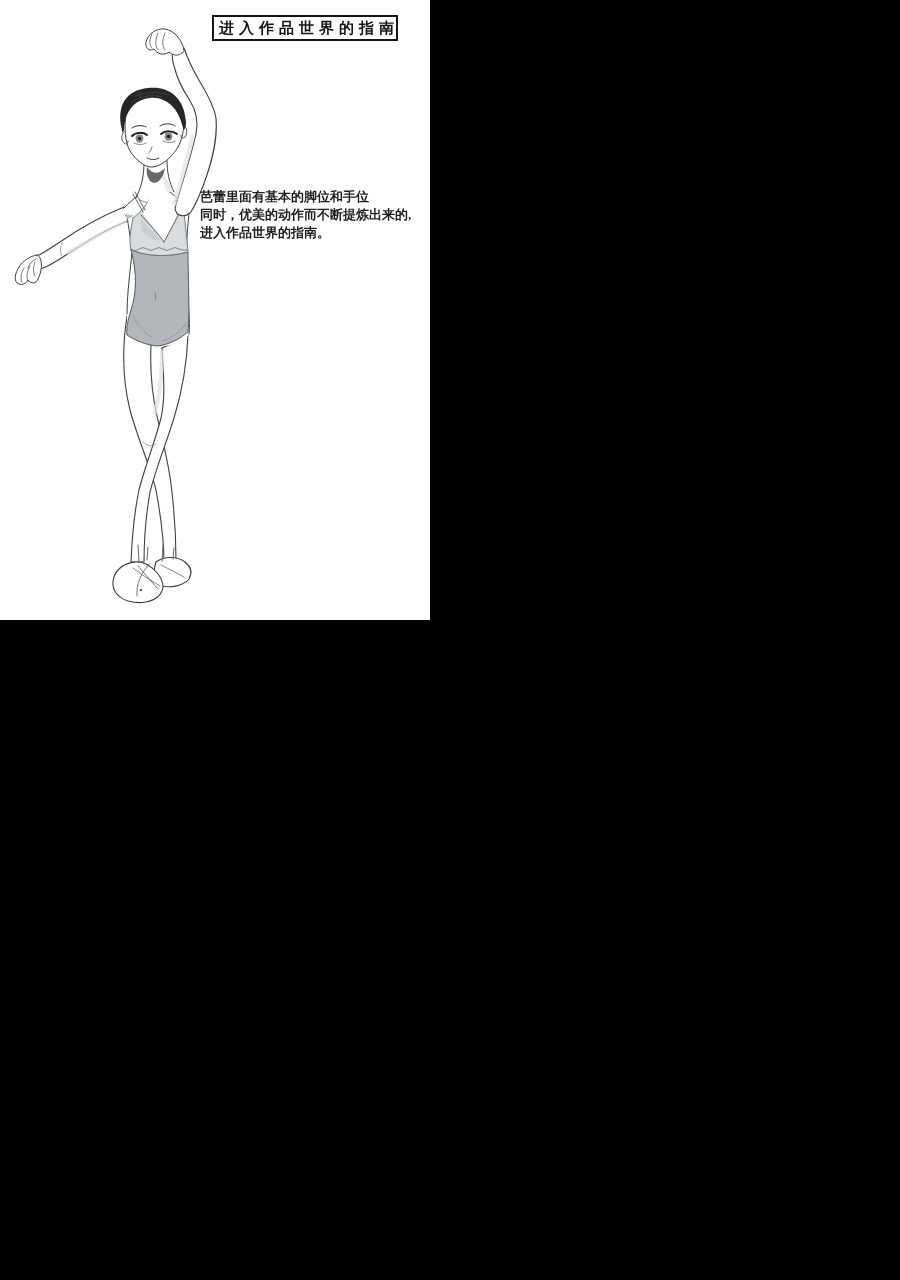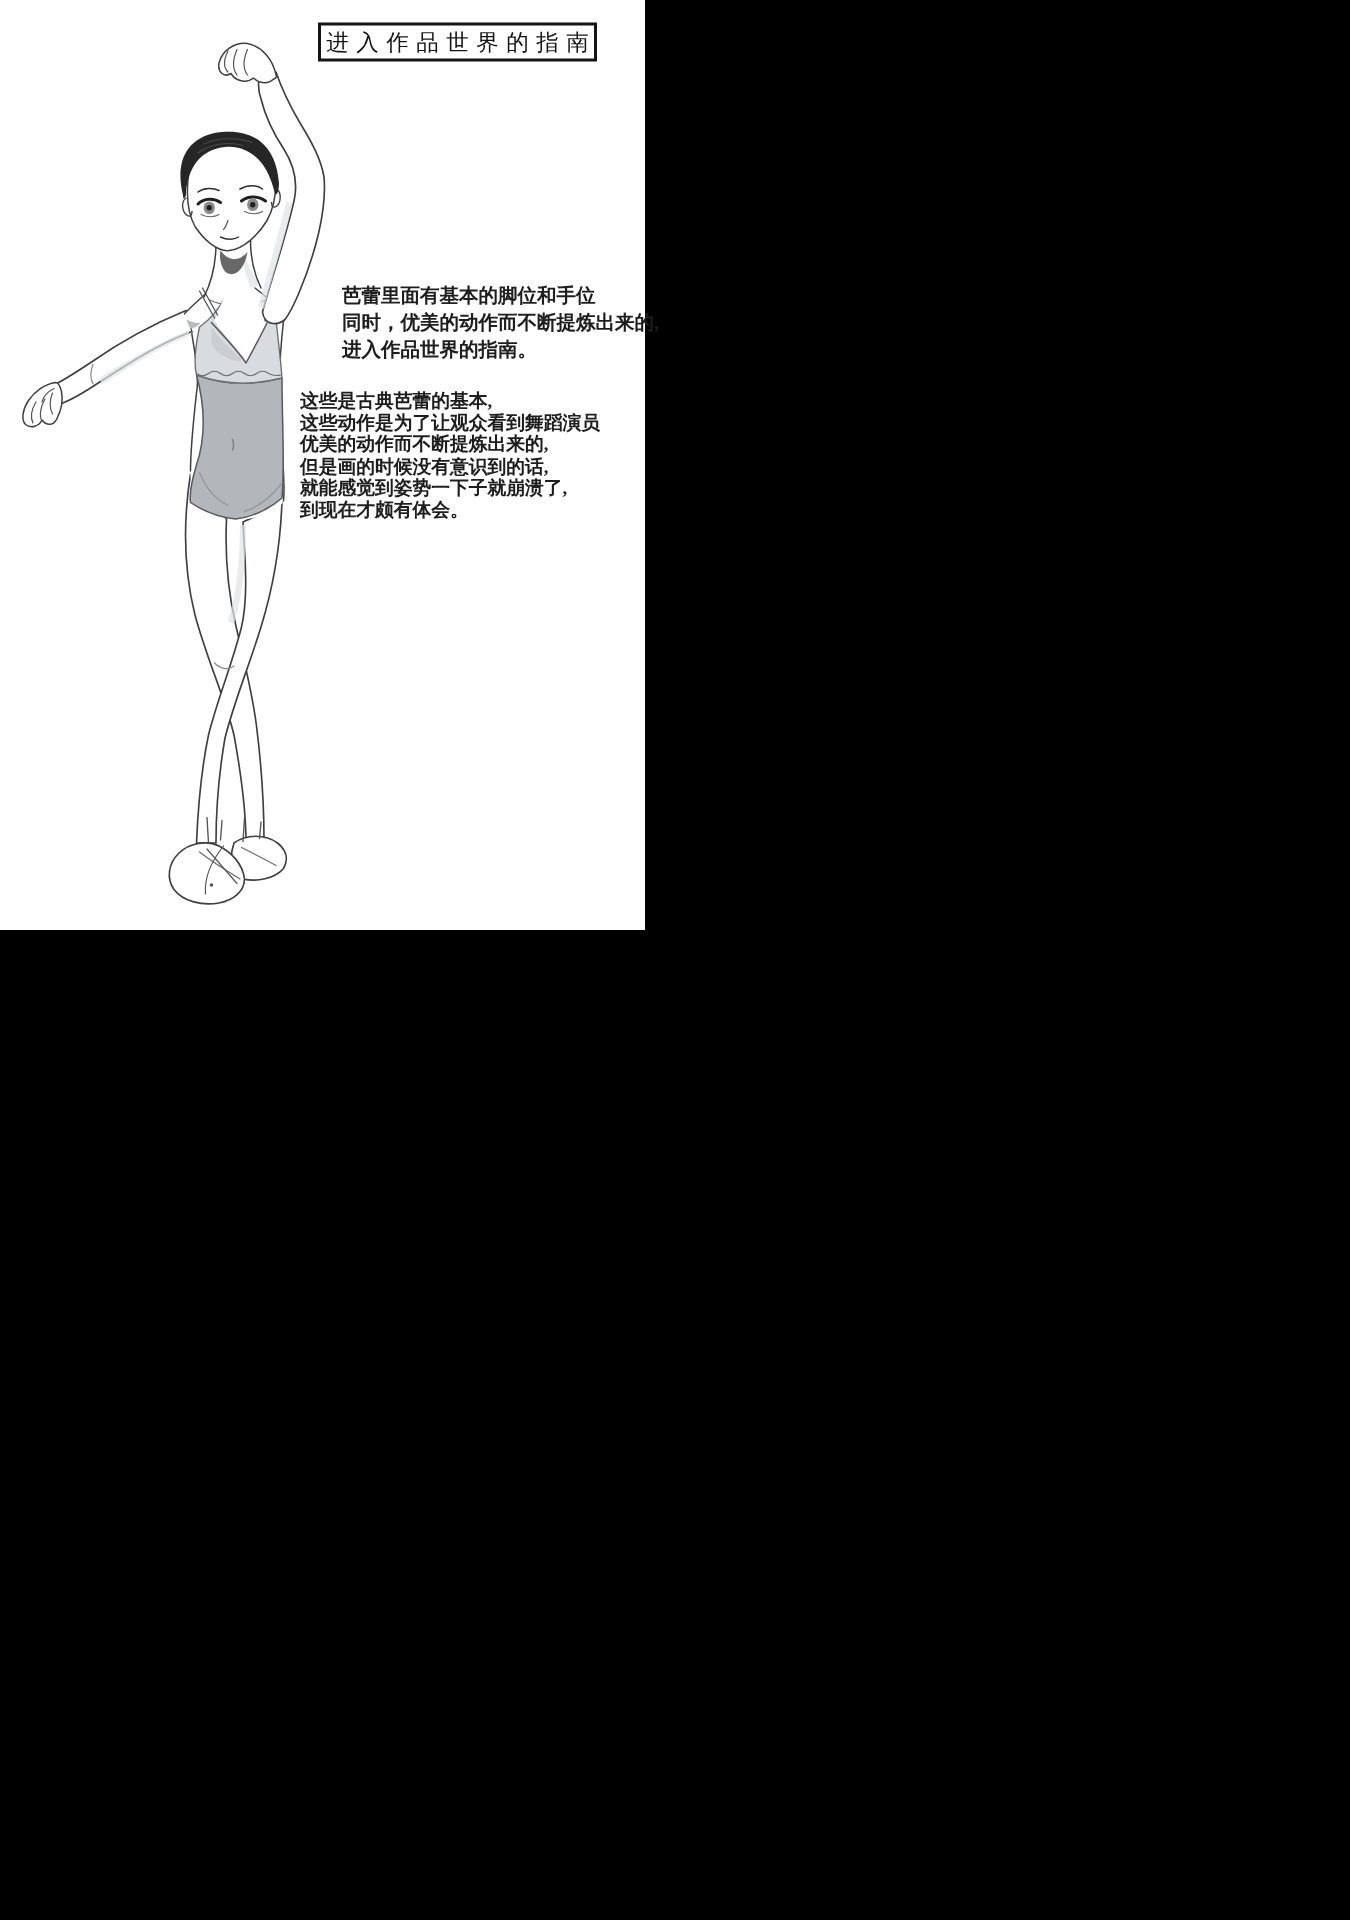--- a/index.html
+++ b/index.html
@@ -9,9 +9,9 @@
   .dancer-svg{position:absolute;left:0;top:0;width:430px;height:620px;}
   .title-box{position:absolute;left:212px;top:15px;width:186px;height:26px;
              box-sizing:border-box;border:2px solid #141414;background:#fff;
-             display:flex;align-items:center;justify-content:center;
+             display:flex;align-items:center;
              font-family:"Liberation Sans","DejaVu Sans",sans-serif;
-             font-weight:normal;font-size:15px;letter-spacing:5px;color:#141414;
+             font-weight:bold;font-size:15px;letter-spacing:5px;color:#141414;
              white-space:nowrap;overflow:hidden;padding-left:5px;}
   .tblock{position:absolute;color:#1e1e1e;font-weight:bold;white-space:nowrap;}
   .tb1{left:200px;top:188px;font-size:13px;line-height:18px;margin-left:28px;}

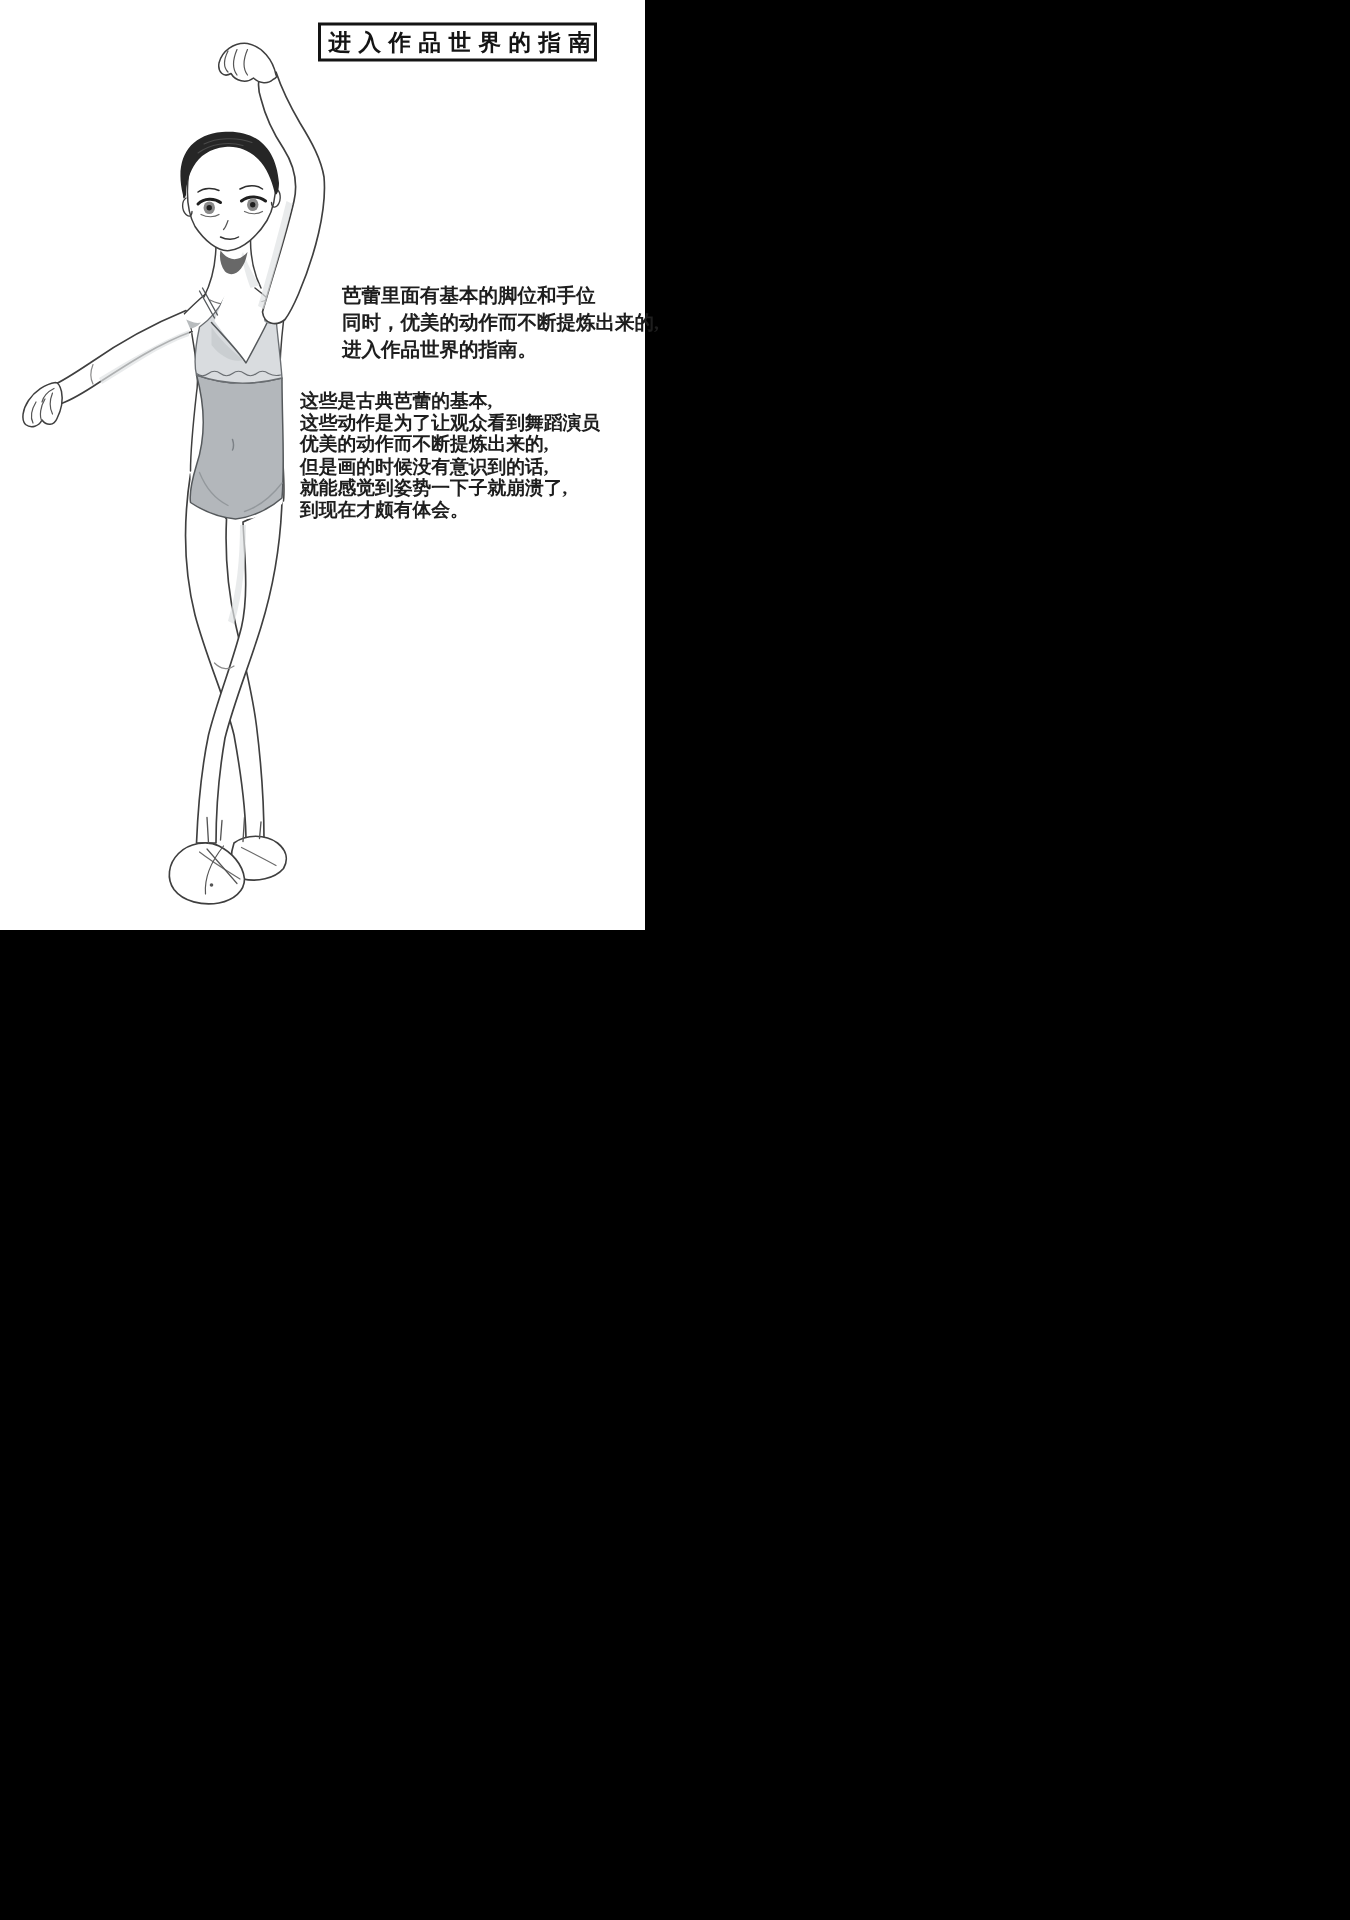--- a/index.html
+++ b/index.html
@@ -14,7 +14,7 @@
              font-weight:bold;font-size:15px;letter-spacing:5px;color:#141414;
              white-space:nowrap;overflow:hidden;padding-left:5px;}
   .tblock{position:absolute;color:#1e1e1e;font-weight:bold;white-space:nowrap;}
-  .tb1{left:200px;top:188px;font-size:13px;line-height:18px;margin-left:28px;}
+  .tb1{left:200px;top:188px;font-size:13px;line-height:18px;}
   .tb2{left:200px;top:260px;font-size:12.5px;line-height:14.6px;}
   .tb3{left:199px;top:368px;font-size:12.5px;line-height:14.5px;}
   .footnote{margin-top:3px;}

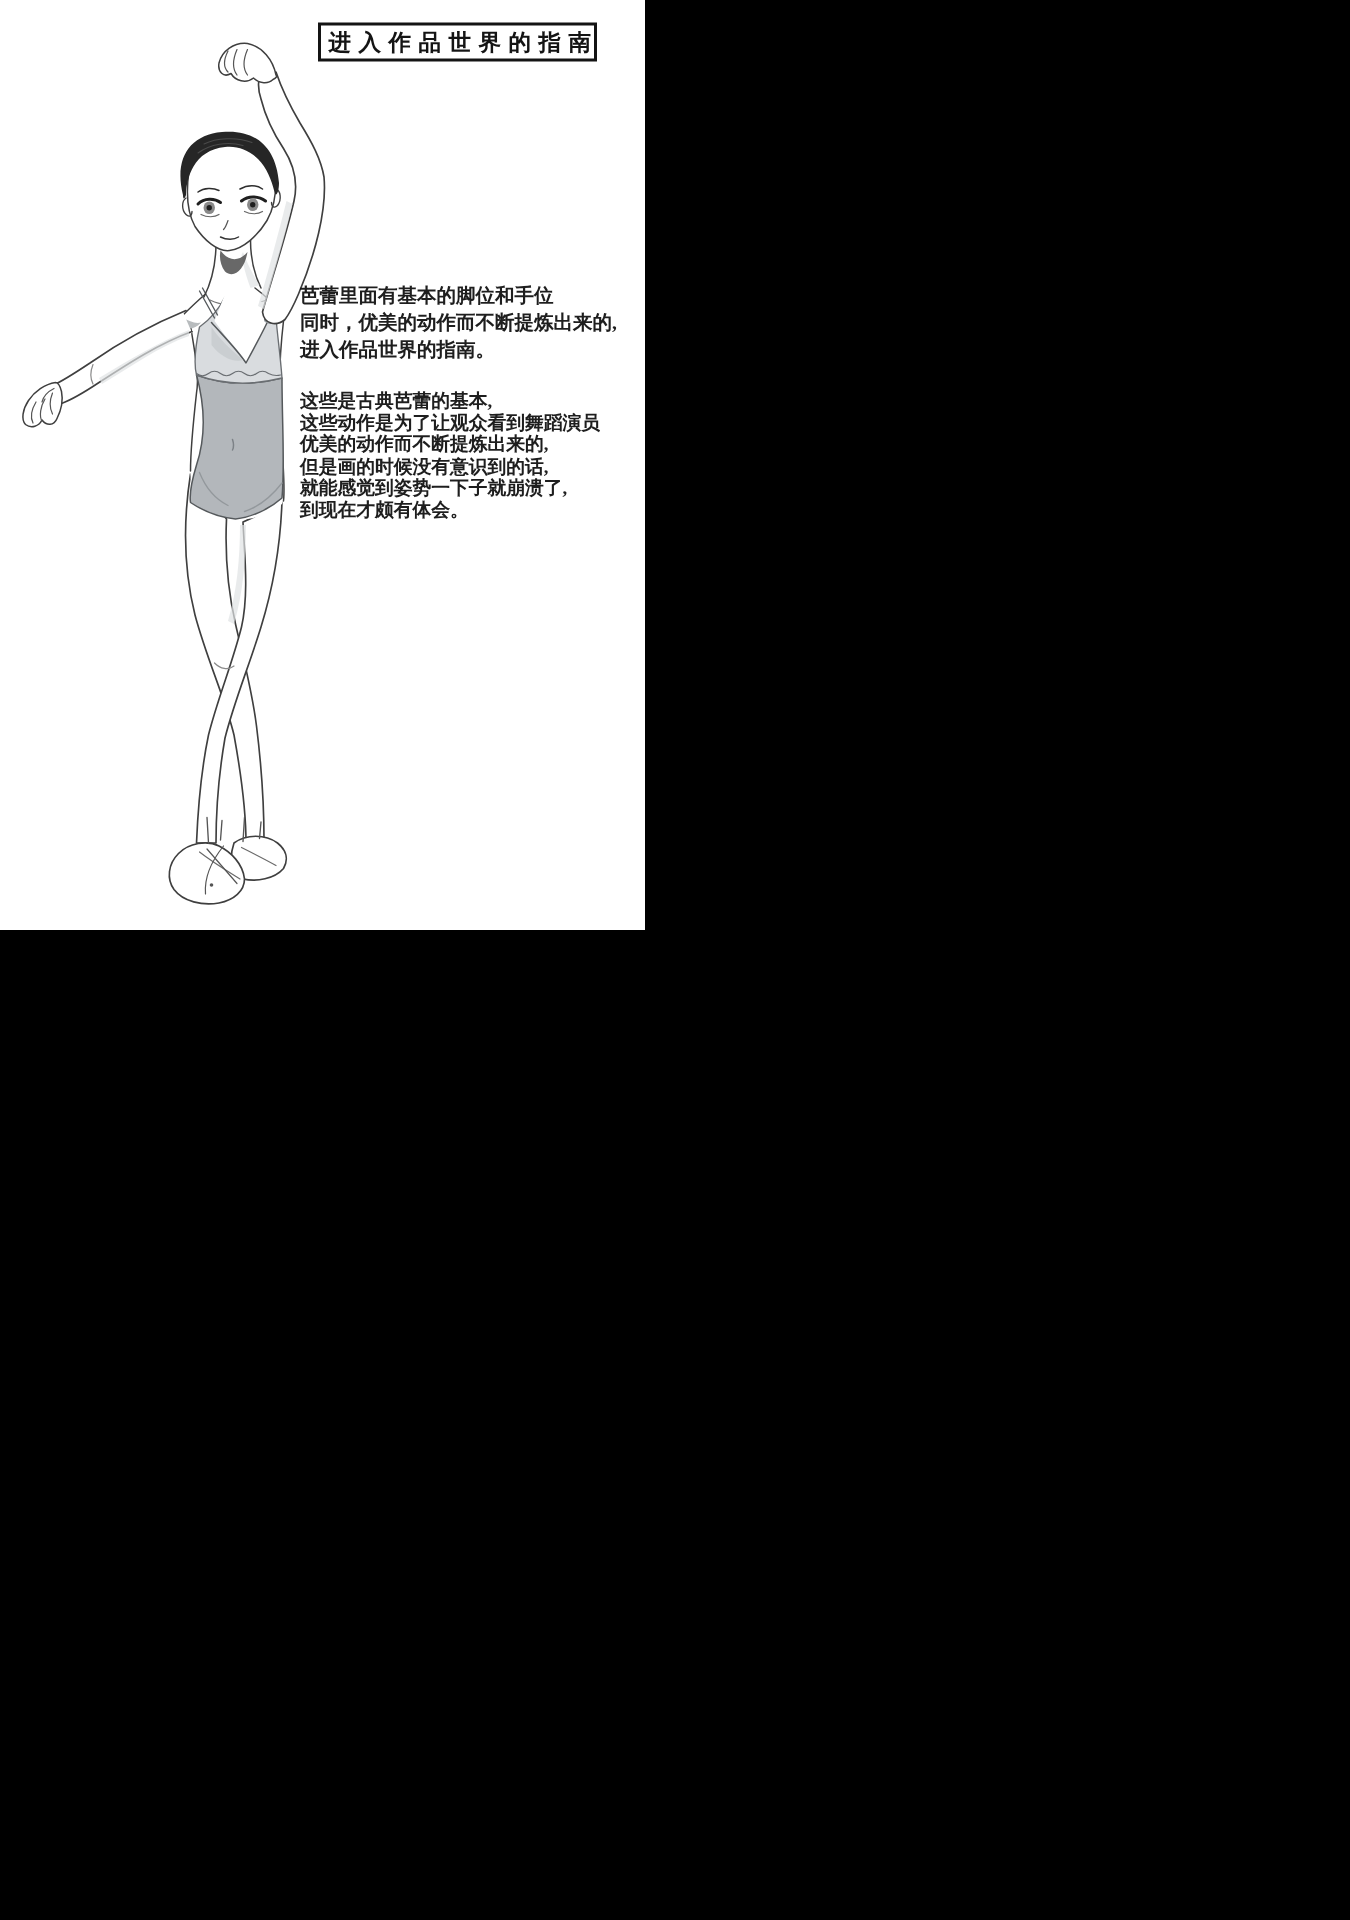--- a/index.html
+++ b/index.html
@@ -166,14 +166,6 @@
       <div>进入作品世界的指南。</div>
     </div>
 
-    <div class="tblock tb2">
-      <div>这些是古典芭蕾的基本,</div>
-      <div>这些动作是为了让观众看到舞蹈演员</div>
-      <div>优美的动作而不断提炼出来的,</div>
-      <div>但是画的时候没有意识到的话,</div>
-      <div>就能感觉到姿势一下子就崩溃了,</div>
-      <div>到现在才颇有体会。</div>
-    </div>
 
 
   </div>

